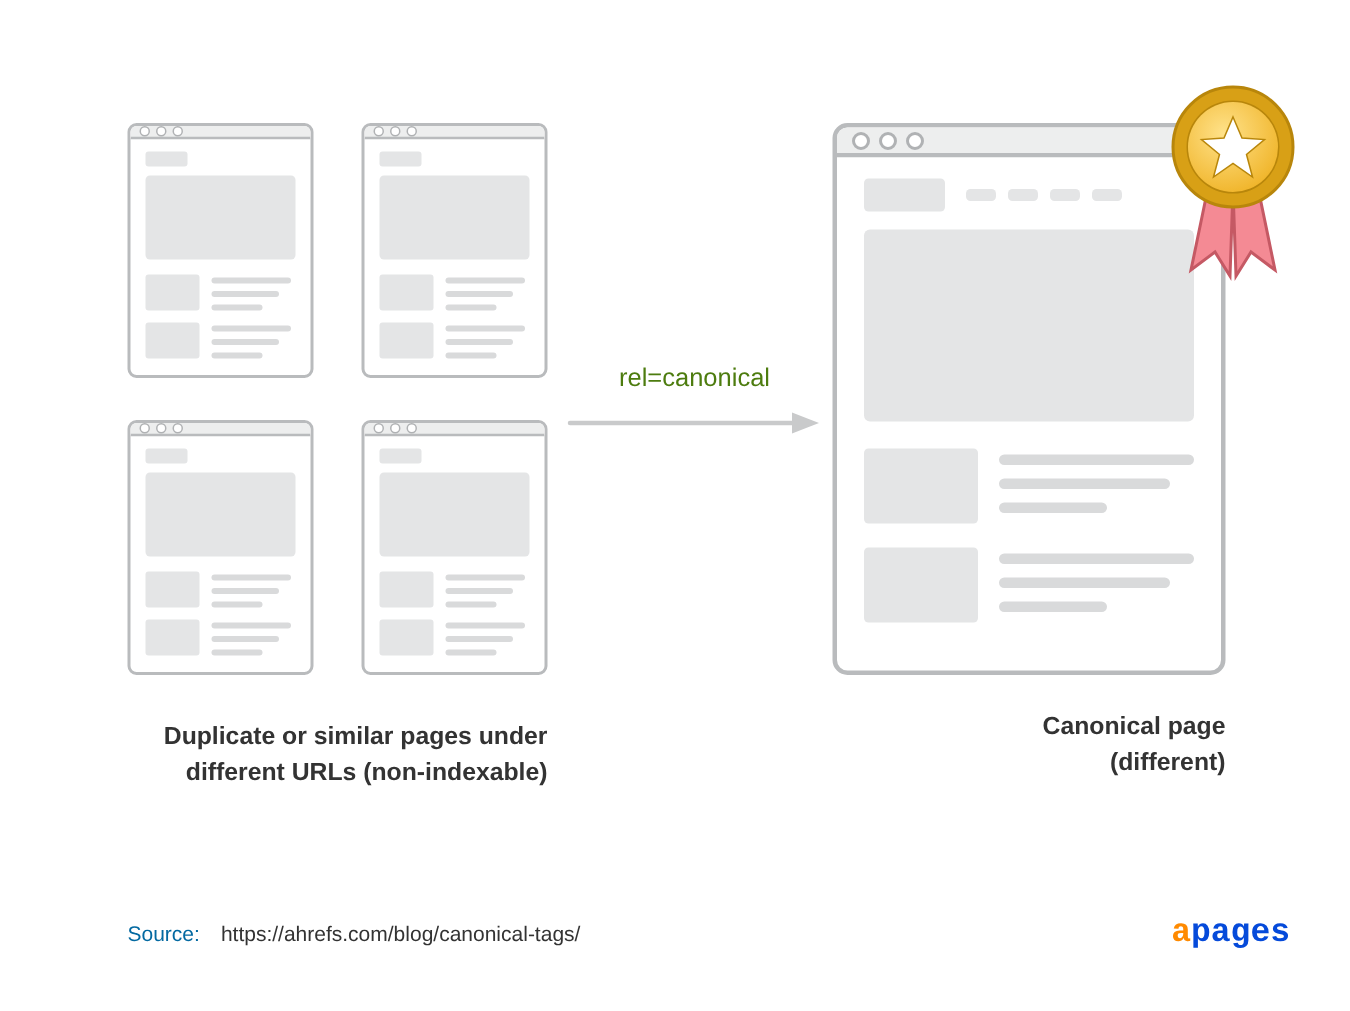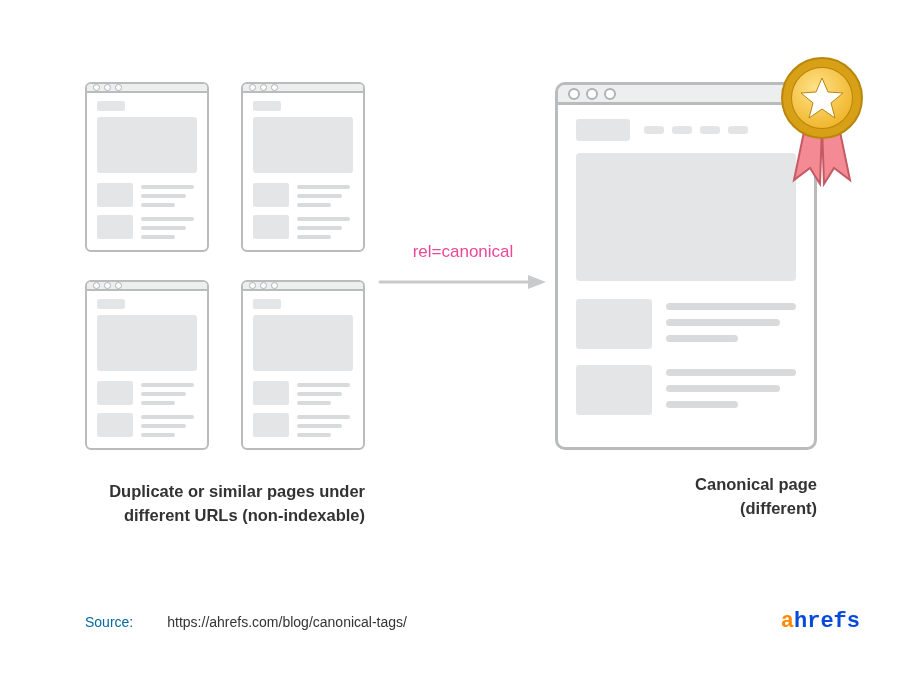--- a/index.html
+++ b/index.html
@@ -121,7 +121,7 @@
   }
   .arrow-label {
     font-size: 17px;
-    color: #ec4899;
+    color: #4d7c0f;
     font-weight: 500;
     margin-bottom: 10px;
   }

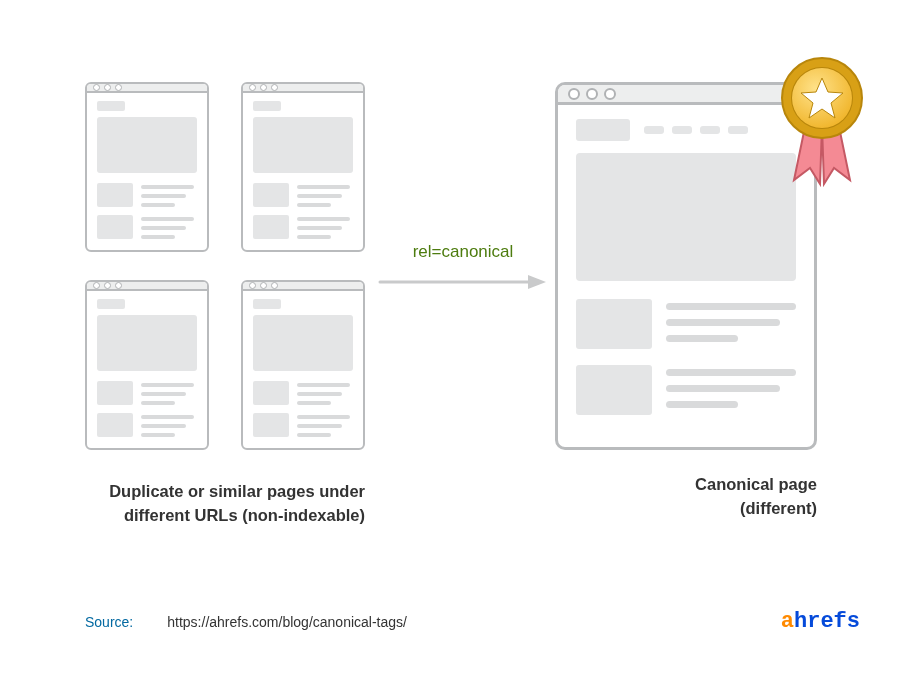--- a/index.html
+++ b/index.html
@@ -153,7 +153,7 @@
   }
   .source-row { display:flex; align-items:baseline; gap: 14px;}
   .source-label { font-weight: 400; color:#0369a1;}
-  .source-url { color:#333;margin-left:20px; }
+  .source-url { color:#333; }
   .brand {
     font-family: "Courier New", monospace;
     font-weight: 700;

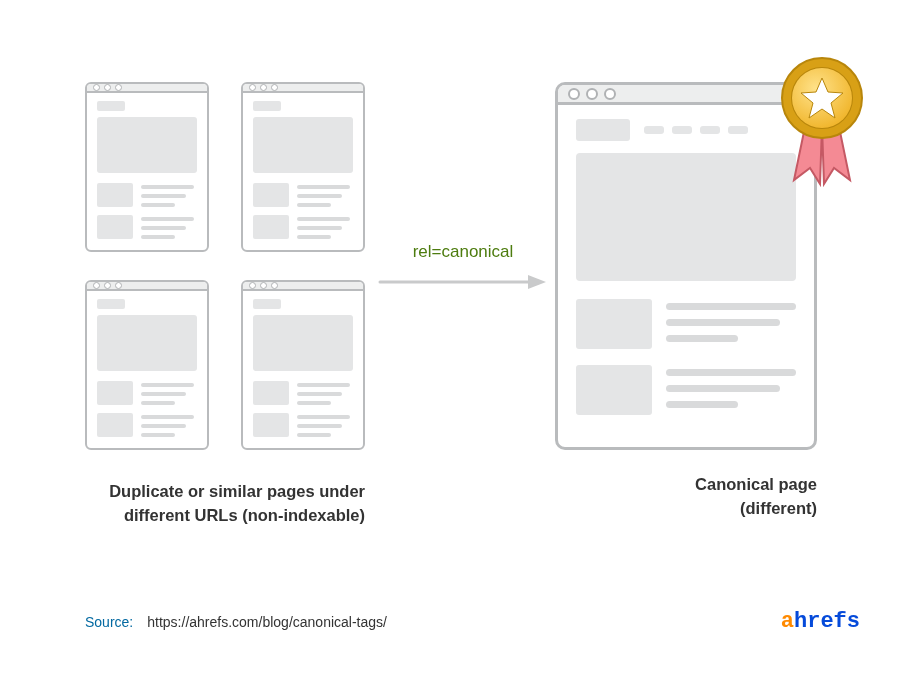--- a/index.html
+++ b/index.html
@@ -375,7 +375,7 @@
       <span class="source-url">https://ahrefs.com/blog/canonical-tags/</span>
     </div>
     <div class="brand">
-      <span class="orange">a</span><span>hrefs</span>
+      <span class="orange">a</span><span>pages</span>
     </div>
   </div>
 

